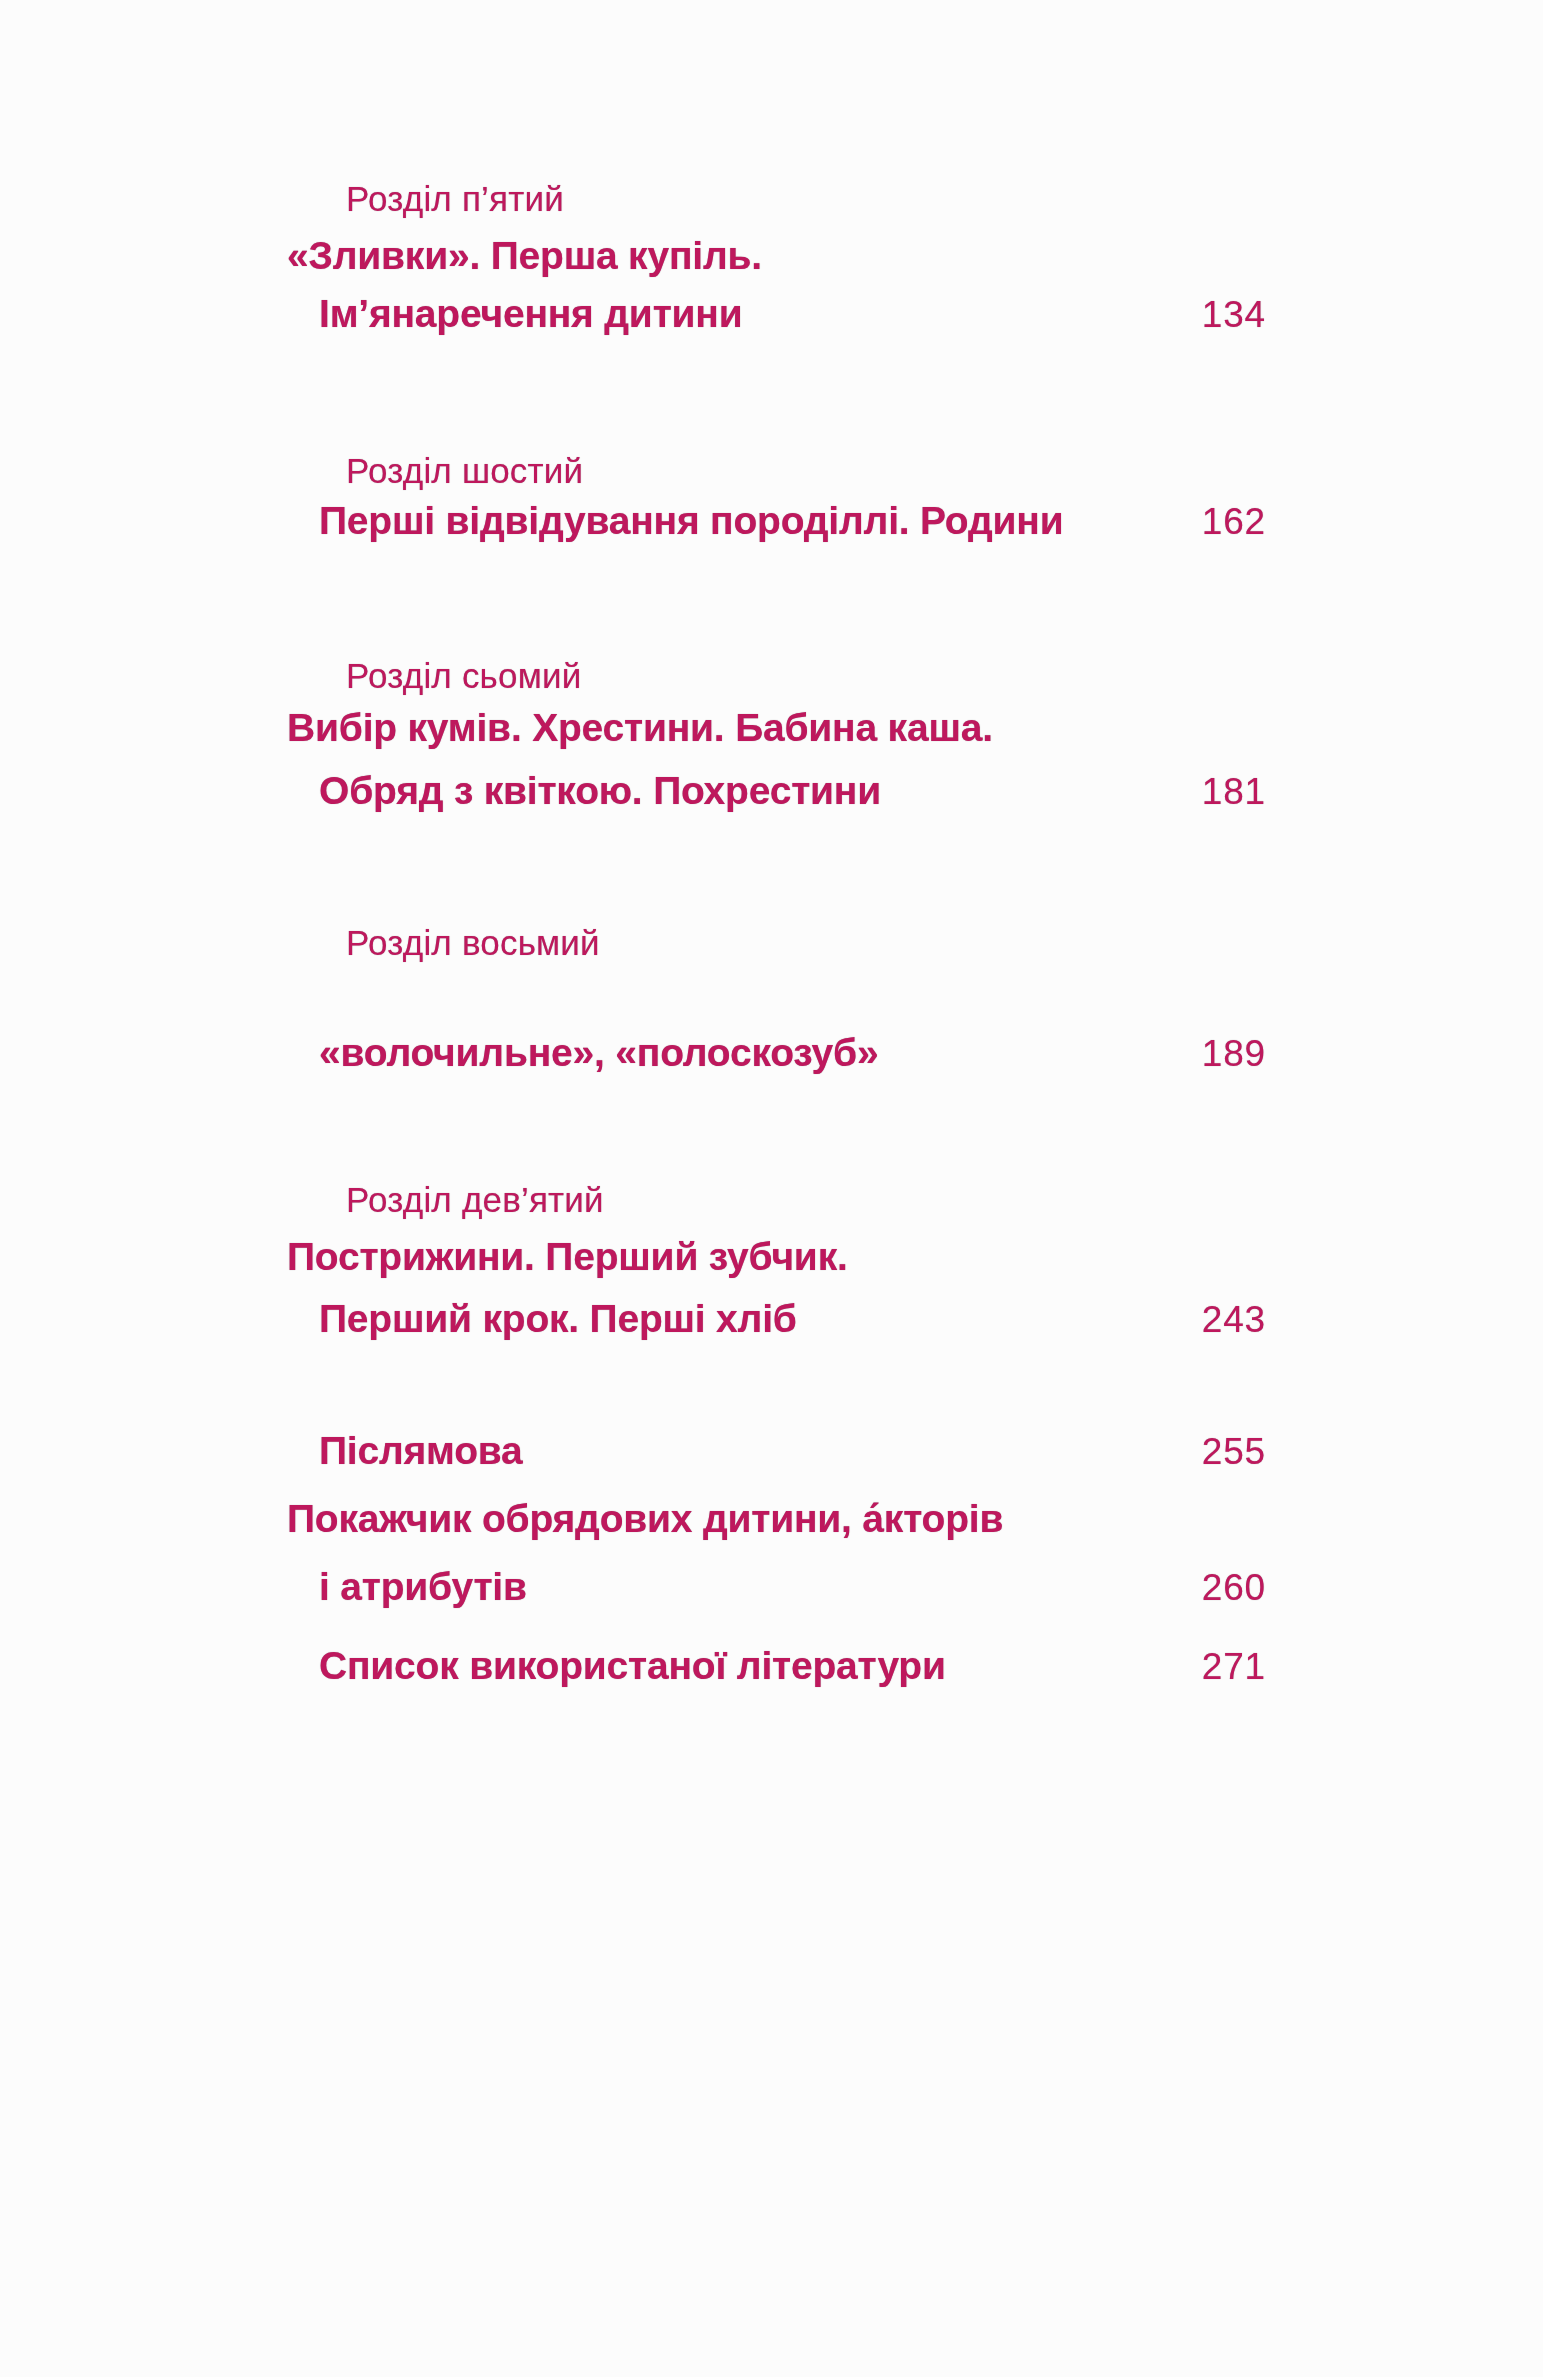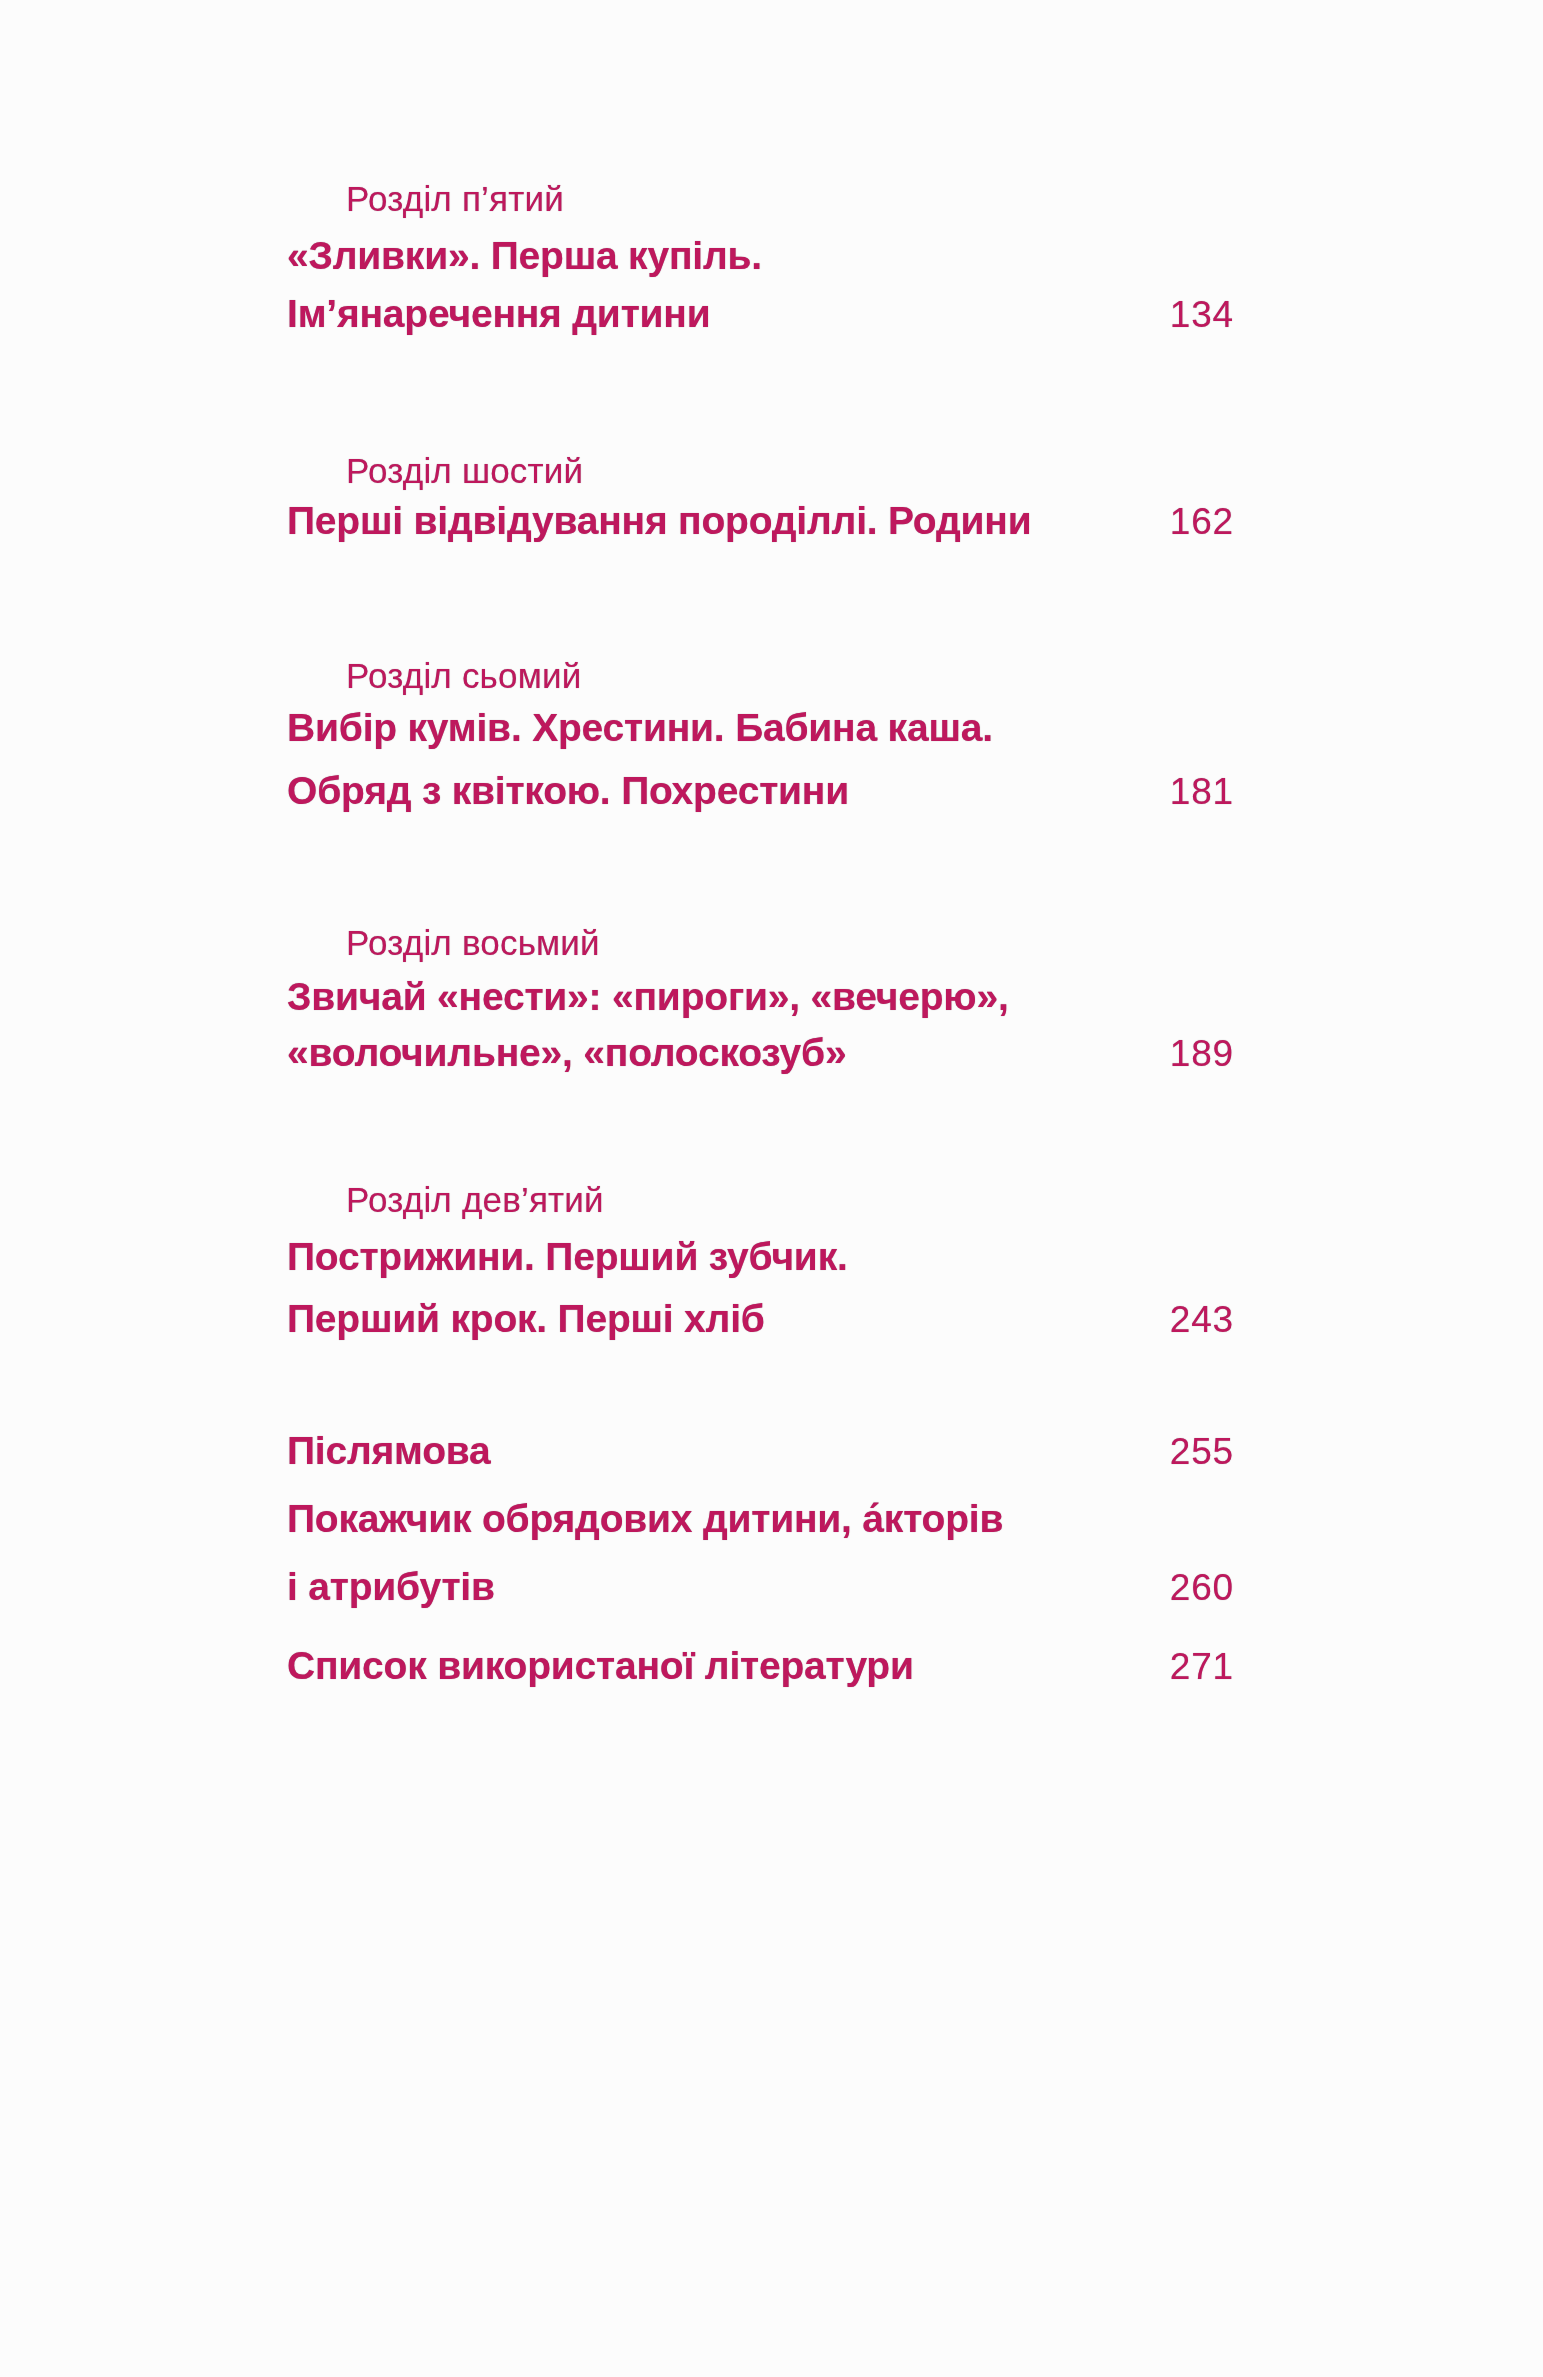--- a/index.html
+++ b/index.html
@@ -28,6 +28,7 @@
   }
   .row.with-num {
     justify-content: space-between;
+    margin-left: 32px;
   }
   .chapter-header {
     left: 346px;

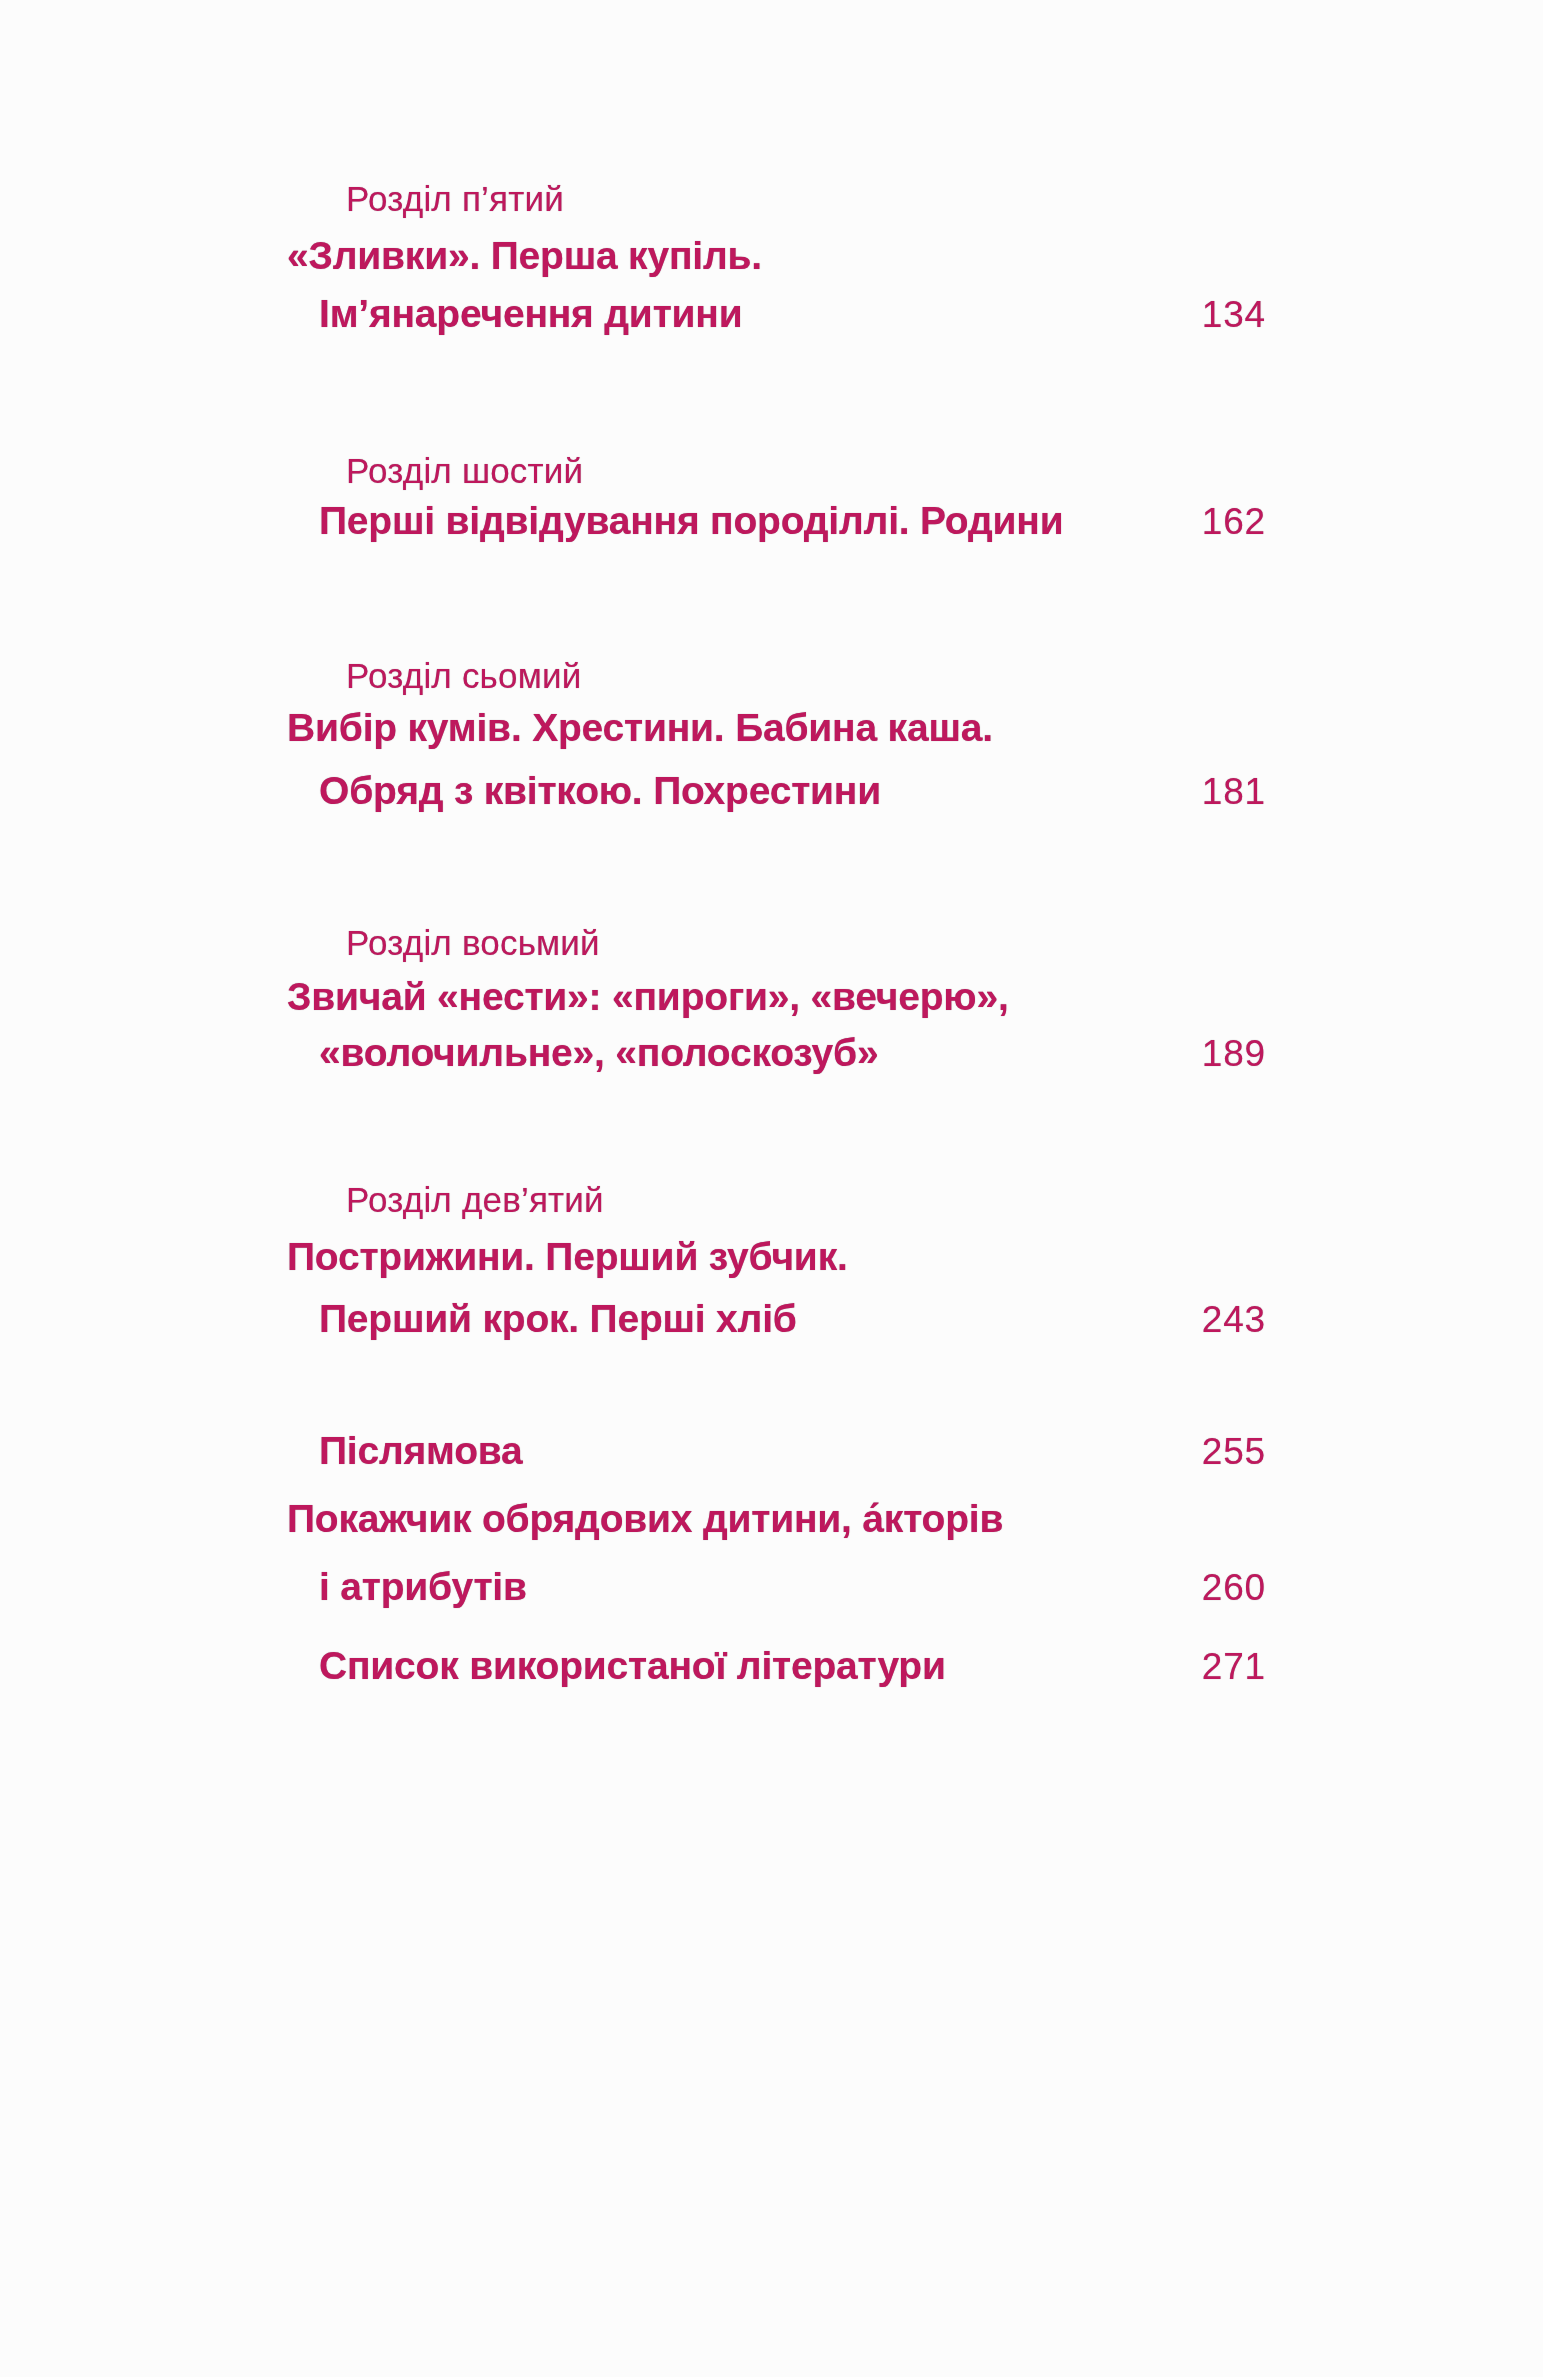--- a/index.html
+++ b/index.html
@@ -86,9 +86,6 @@
   <div class="row chapter-header" style="top:923px">
     <span>Розділ восьмий</span>
   </div>
-  <div class="row title" style="top:975px">
-    <span>Звичай «нести»: «пироги», «вечерю»,</span>
-  </div>
   <div class="row title with-num" style="top:1031px">
     <span>«волочильне», «полоскозуб»</span>
     <span class="num">189</span>

